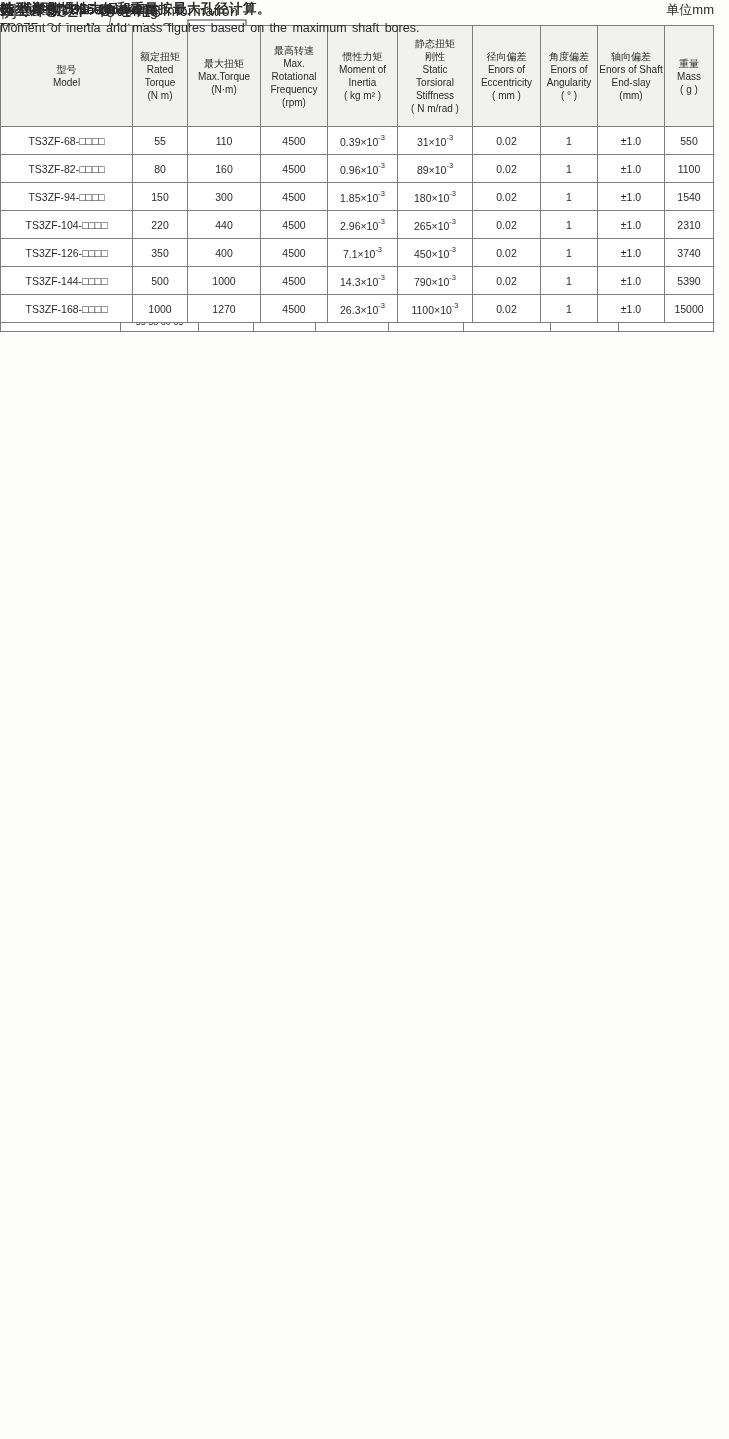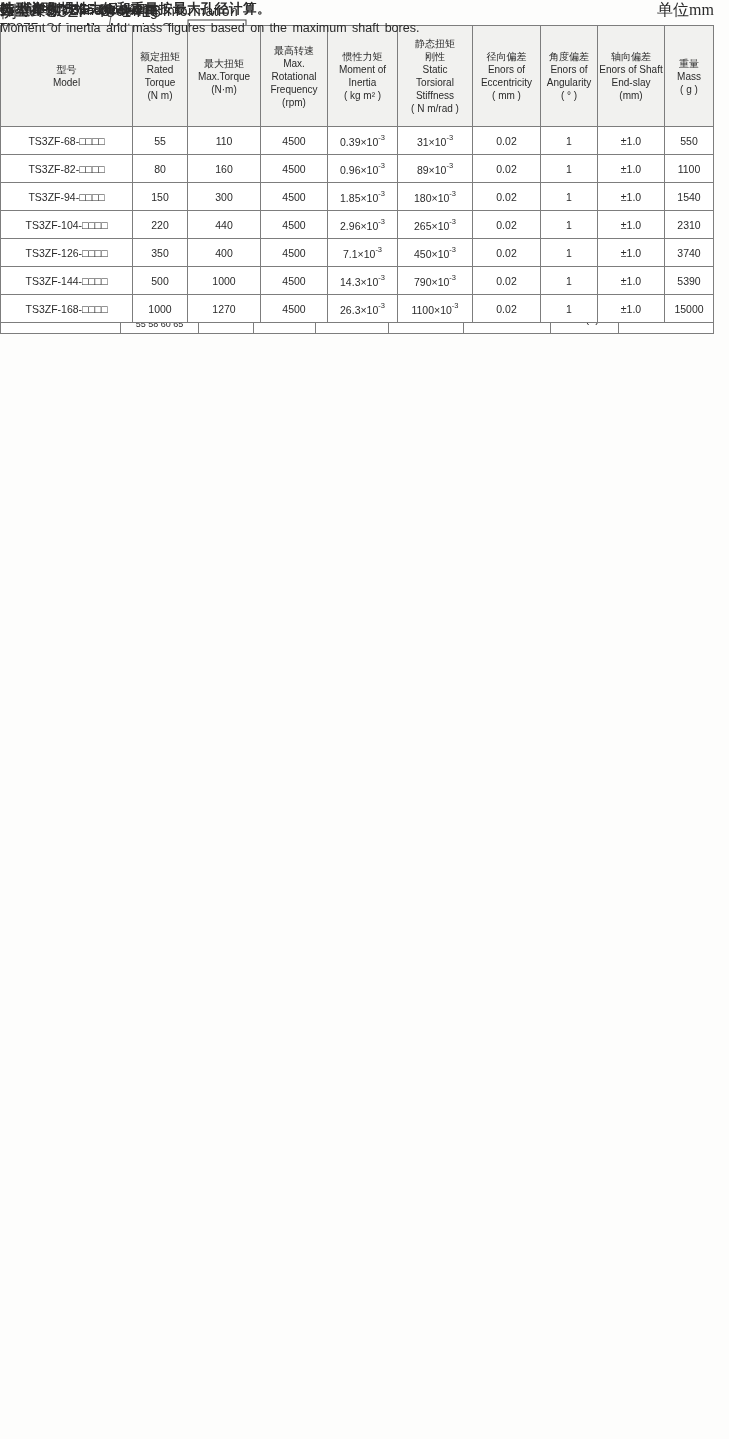--- a/index.html
+++ b/index.html
@@ -36,7 +36,7 @@
   .tbl-head{display:flex;align-items:baseline;}
   .tbl-head .cn{font-size:14.5px;font-weight:normal;letter-spacing:1px;}
   .tbl-head .en{font-size:13.5px;margin-left:8px;}
-  .tbl-head .unit{margin-left:auto;font-size:16px;font-family:Liberation Serif, serif;}
+  .tbl-head .unit{margin-left:auto;font-size:13px;}
   table{border-collapse:collapse;table-layout:fixed;width:713px;margin-top:6px;background:#fff;}
   th,td{border:1px solid #7d7d7d;text-align:center;vertical-align:middle;}
   th{background:#f1f1ef;font-weight:normal;white-space:pre-line;}

